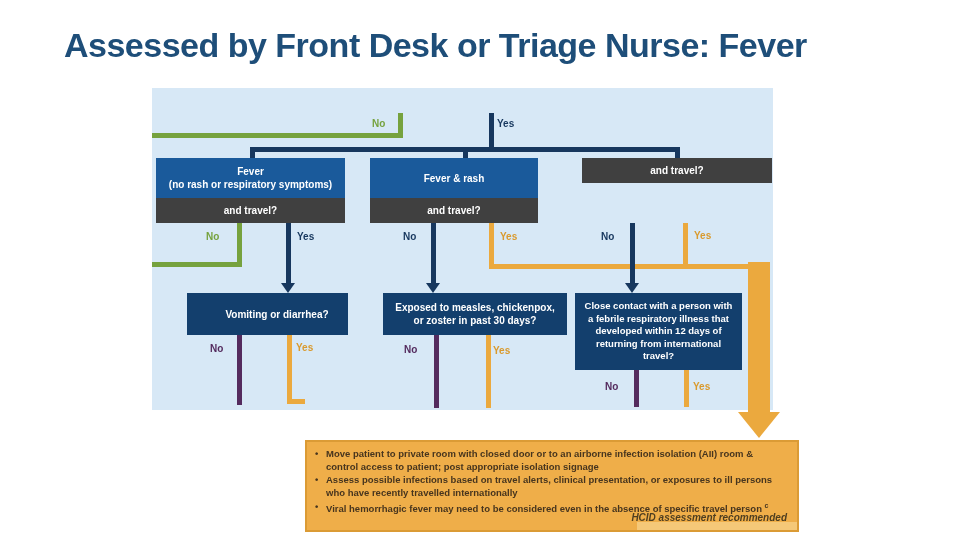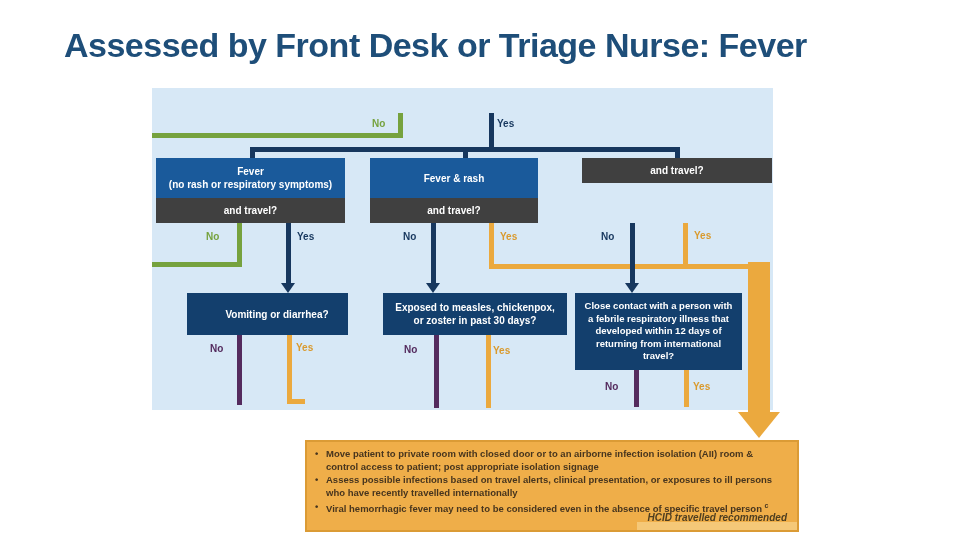--- a/index.html
+++ b/index.html
@@ -152,7 +152,7 @@
       <span class="btext"><span>Viral hemorrhagic fever may need to be considered even in the absence of specific travel person</span> <sup>c</sup></span>
     </div>
     <div id="calloutstrip" class="abs"></div>
-    <div id="hcid" class="abs">HCID travelled recommended</div>
+    <div id="hcid" class="abs">HCID assessment recommended</div>
   </div>
 
 </div>

